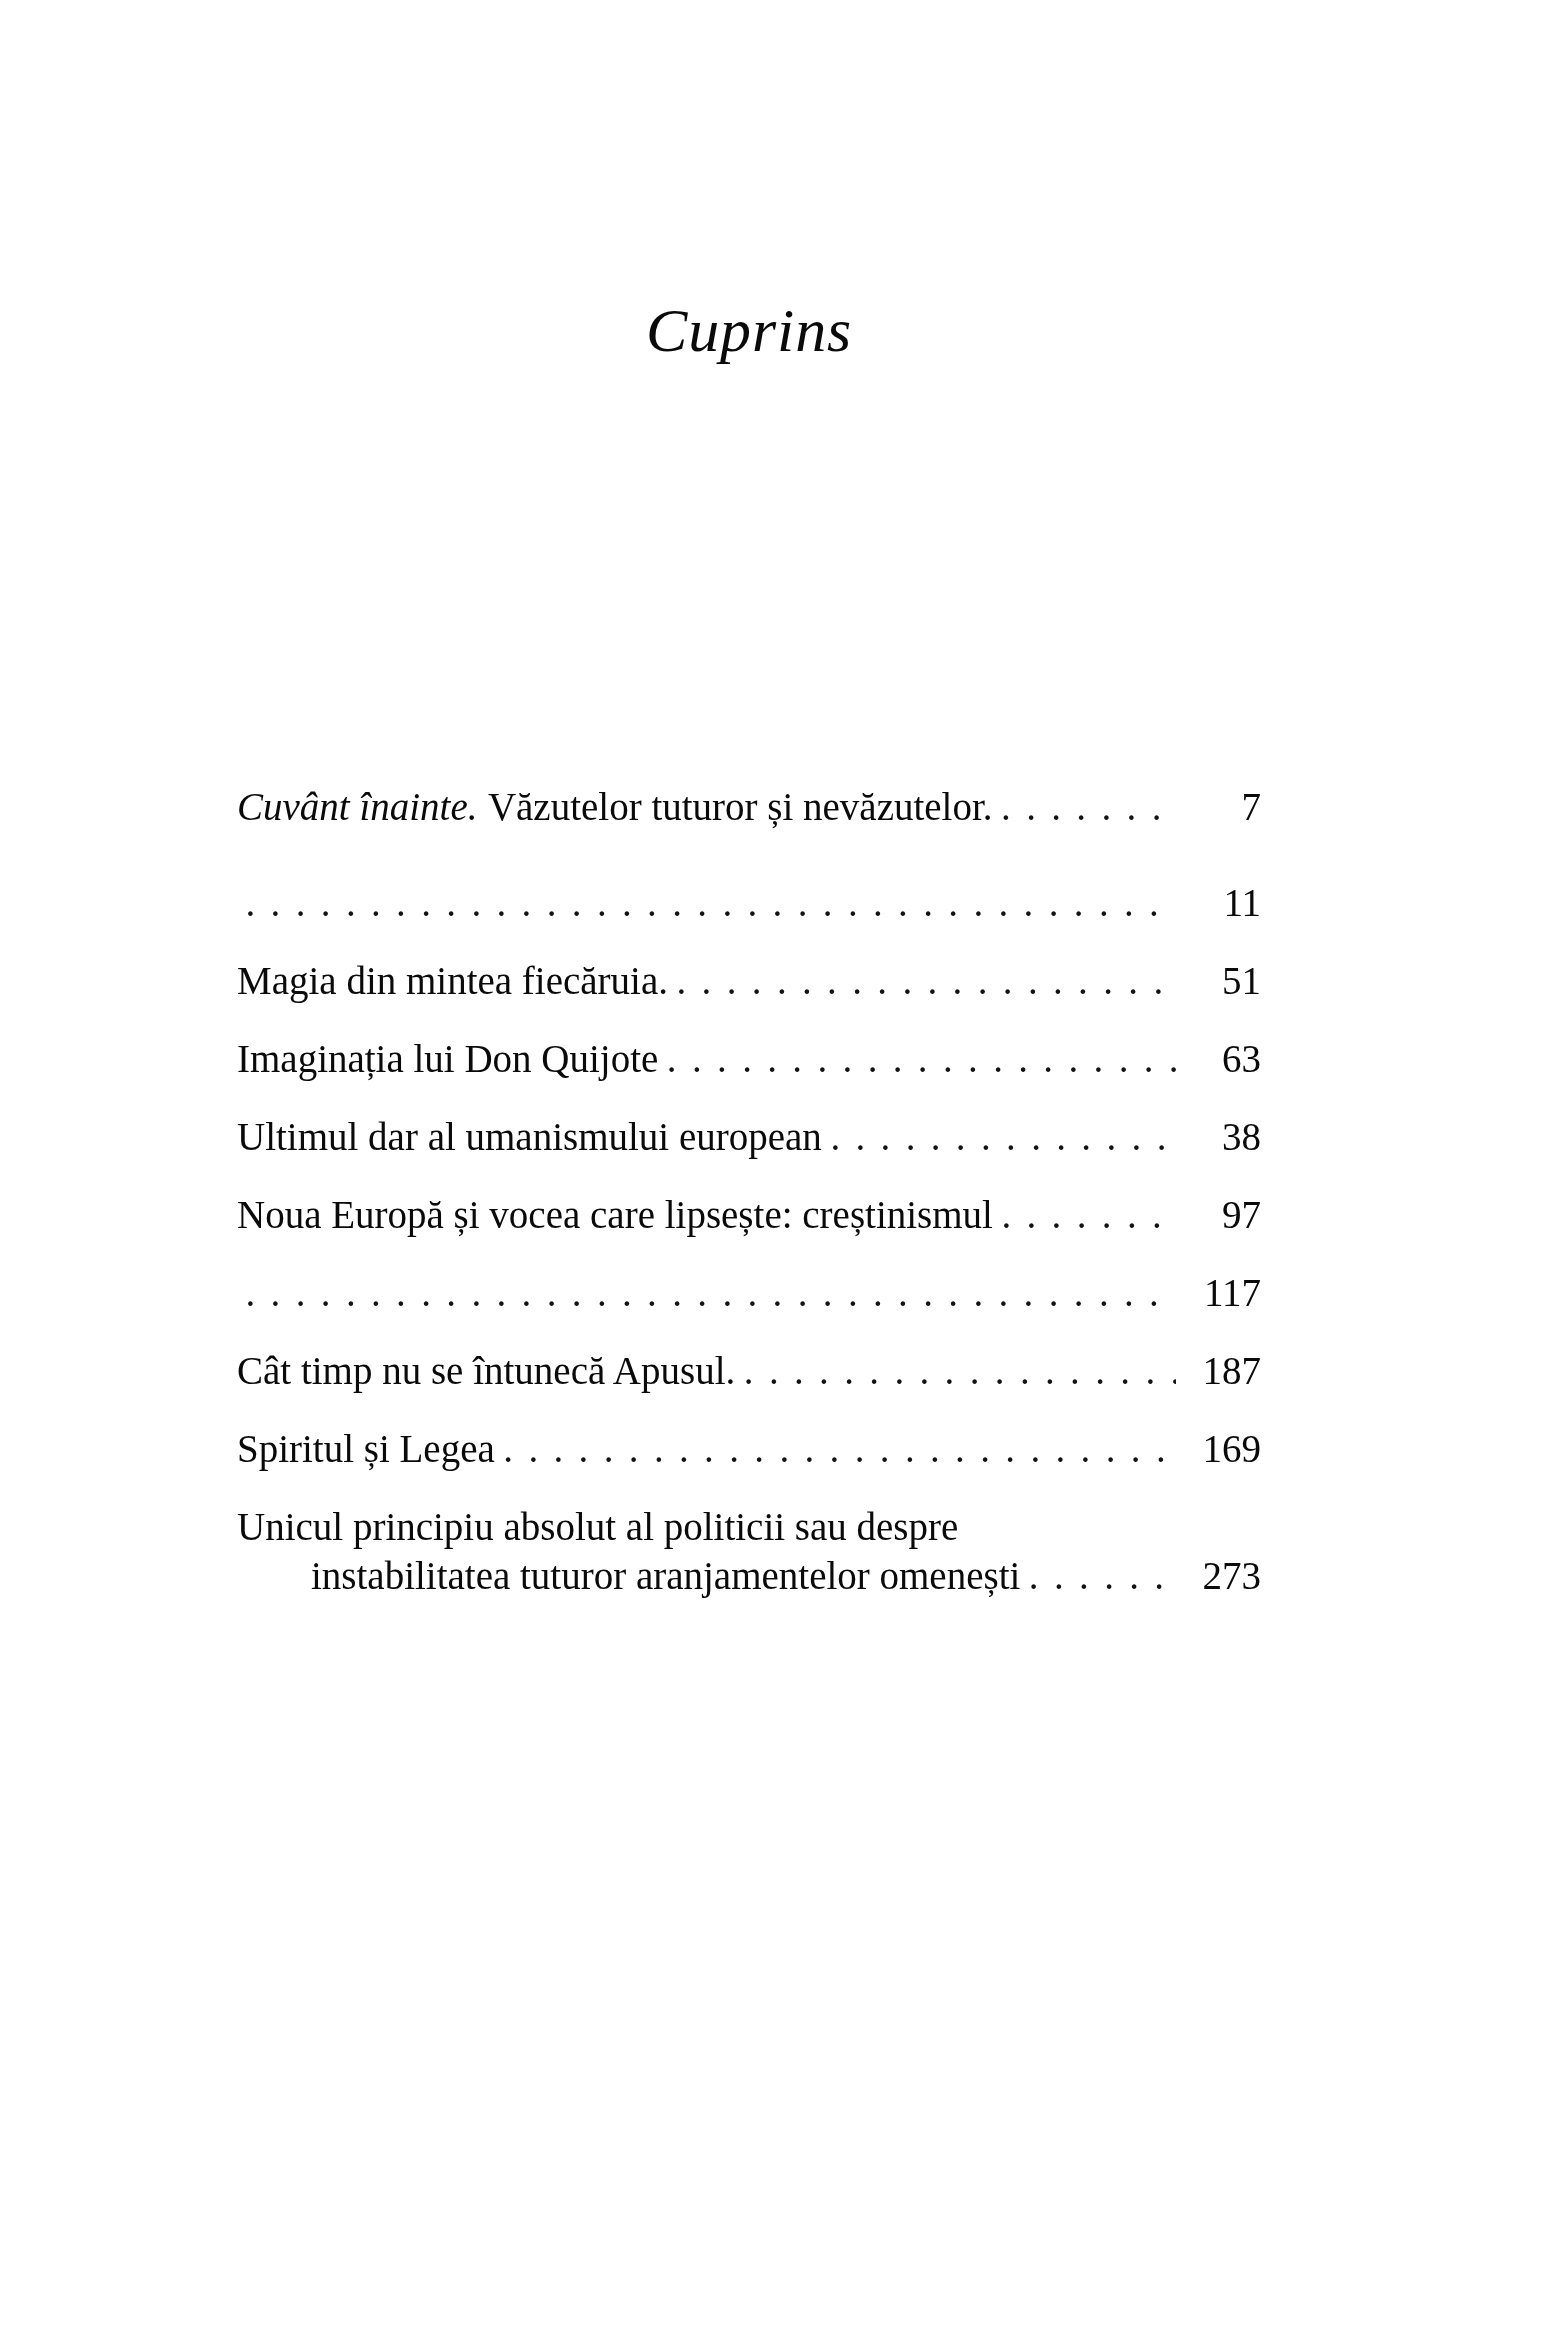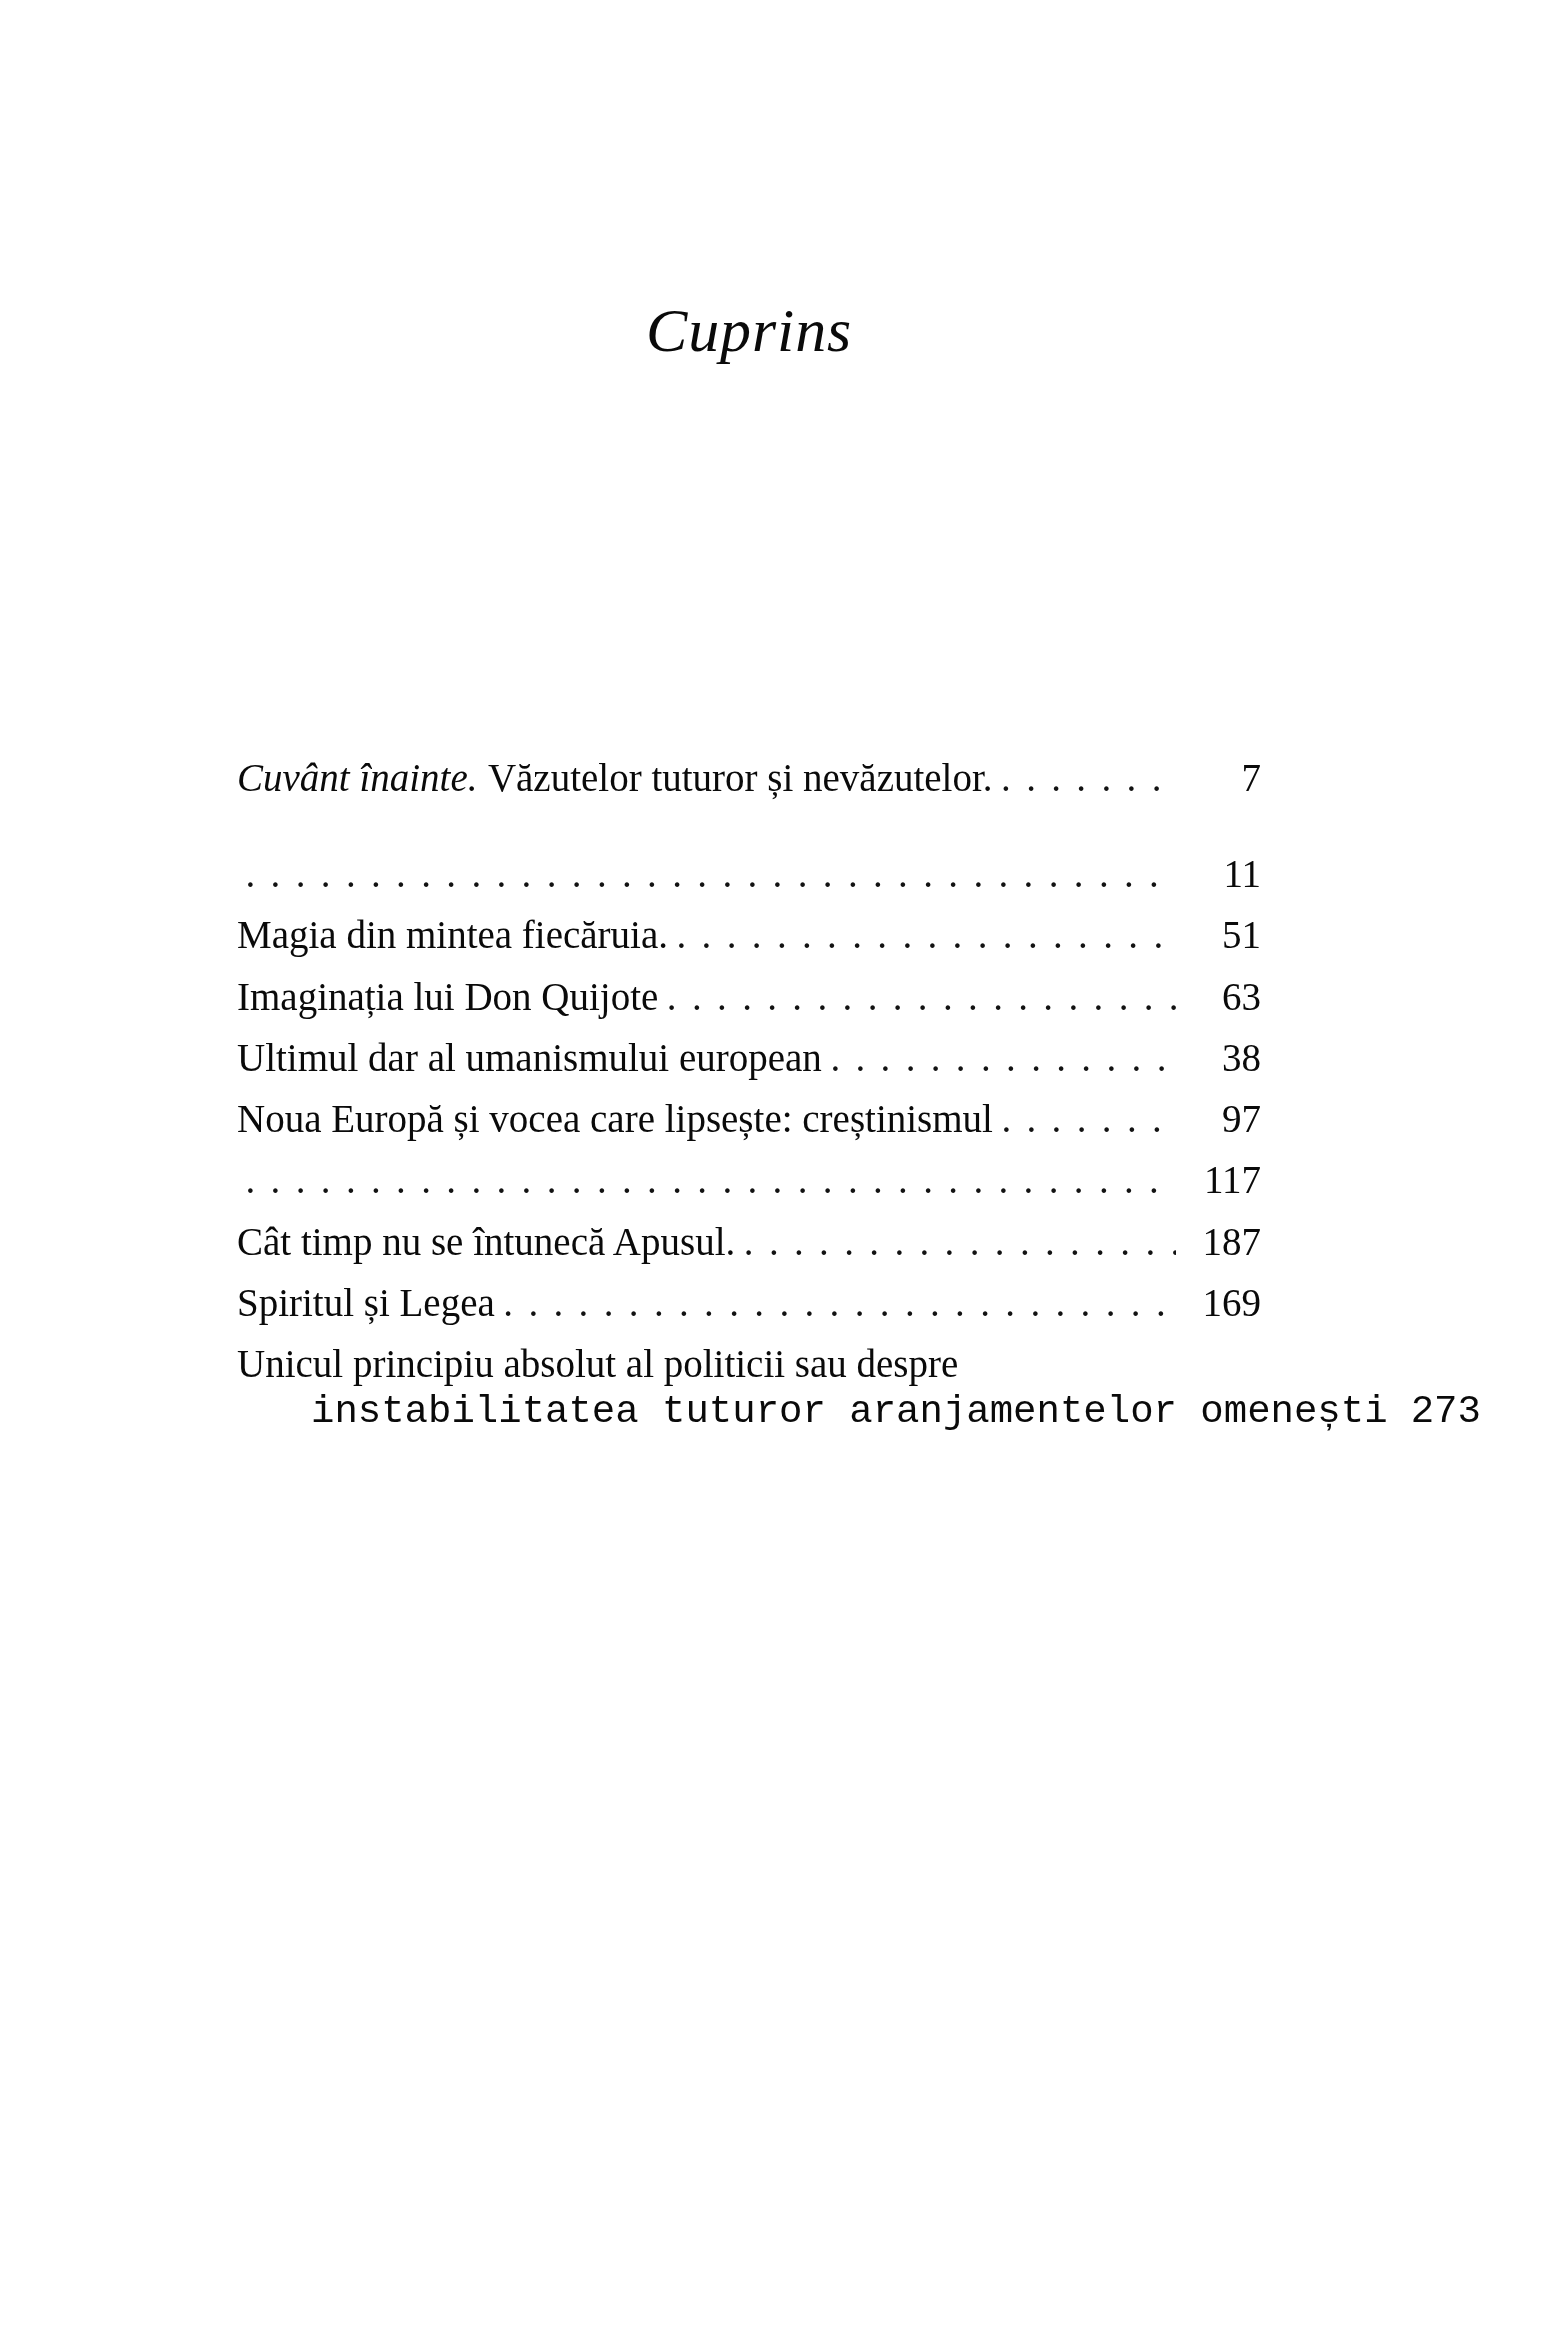--- a/index.html
+++ b/index.html
@@ -44,6 +44,7 @@
     display: flex;
     align-items: center;
     margin-bottom: 12.3px;
+    margin-top: 29px;
   }
   .entry.first {
     margin-bottom: 47px;

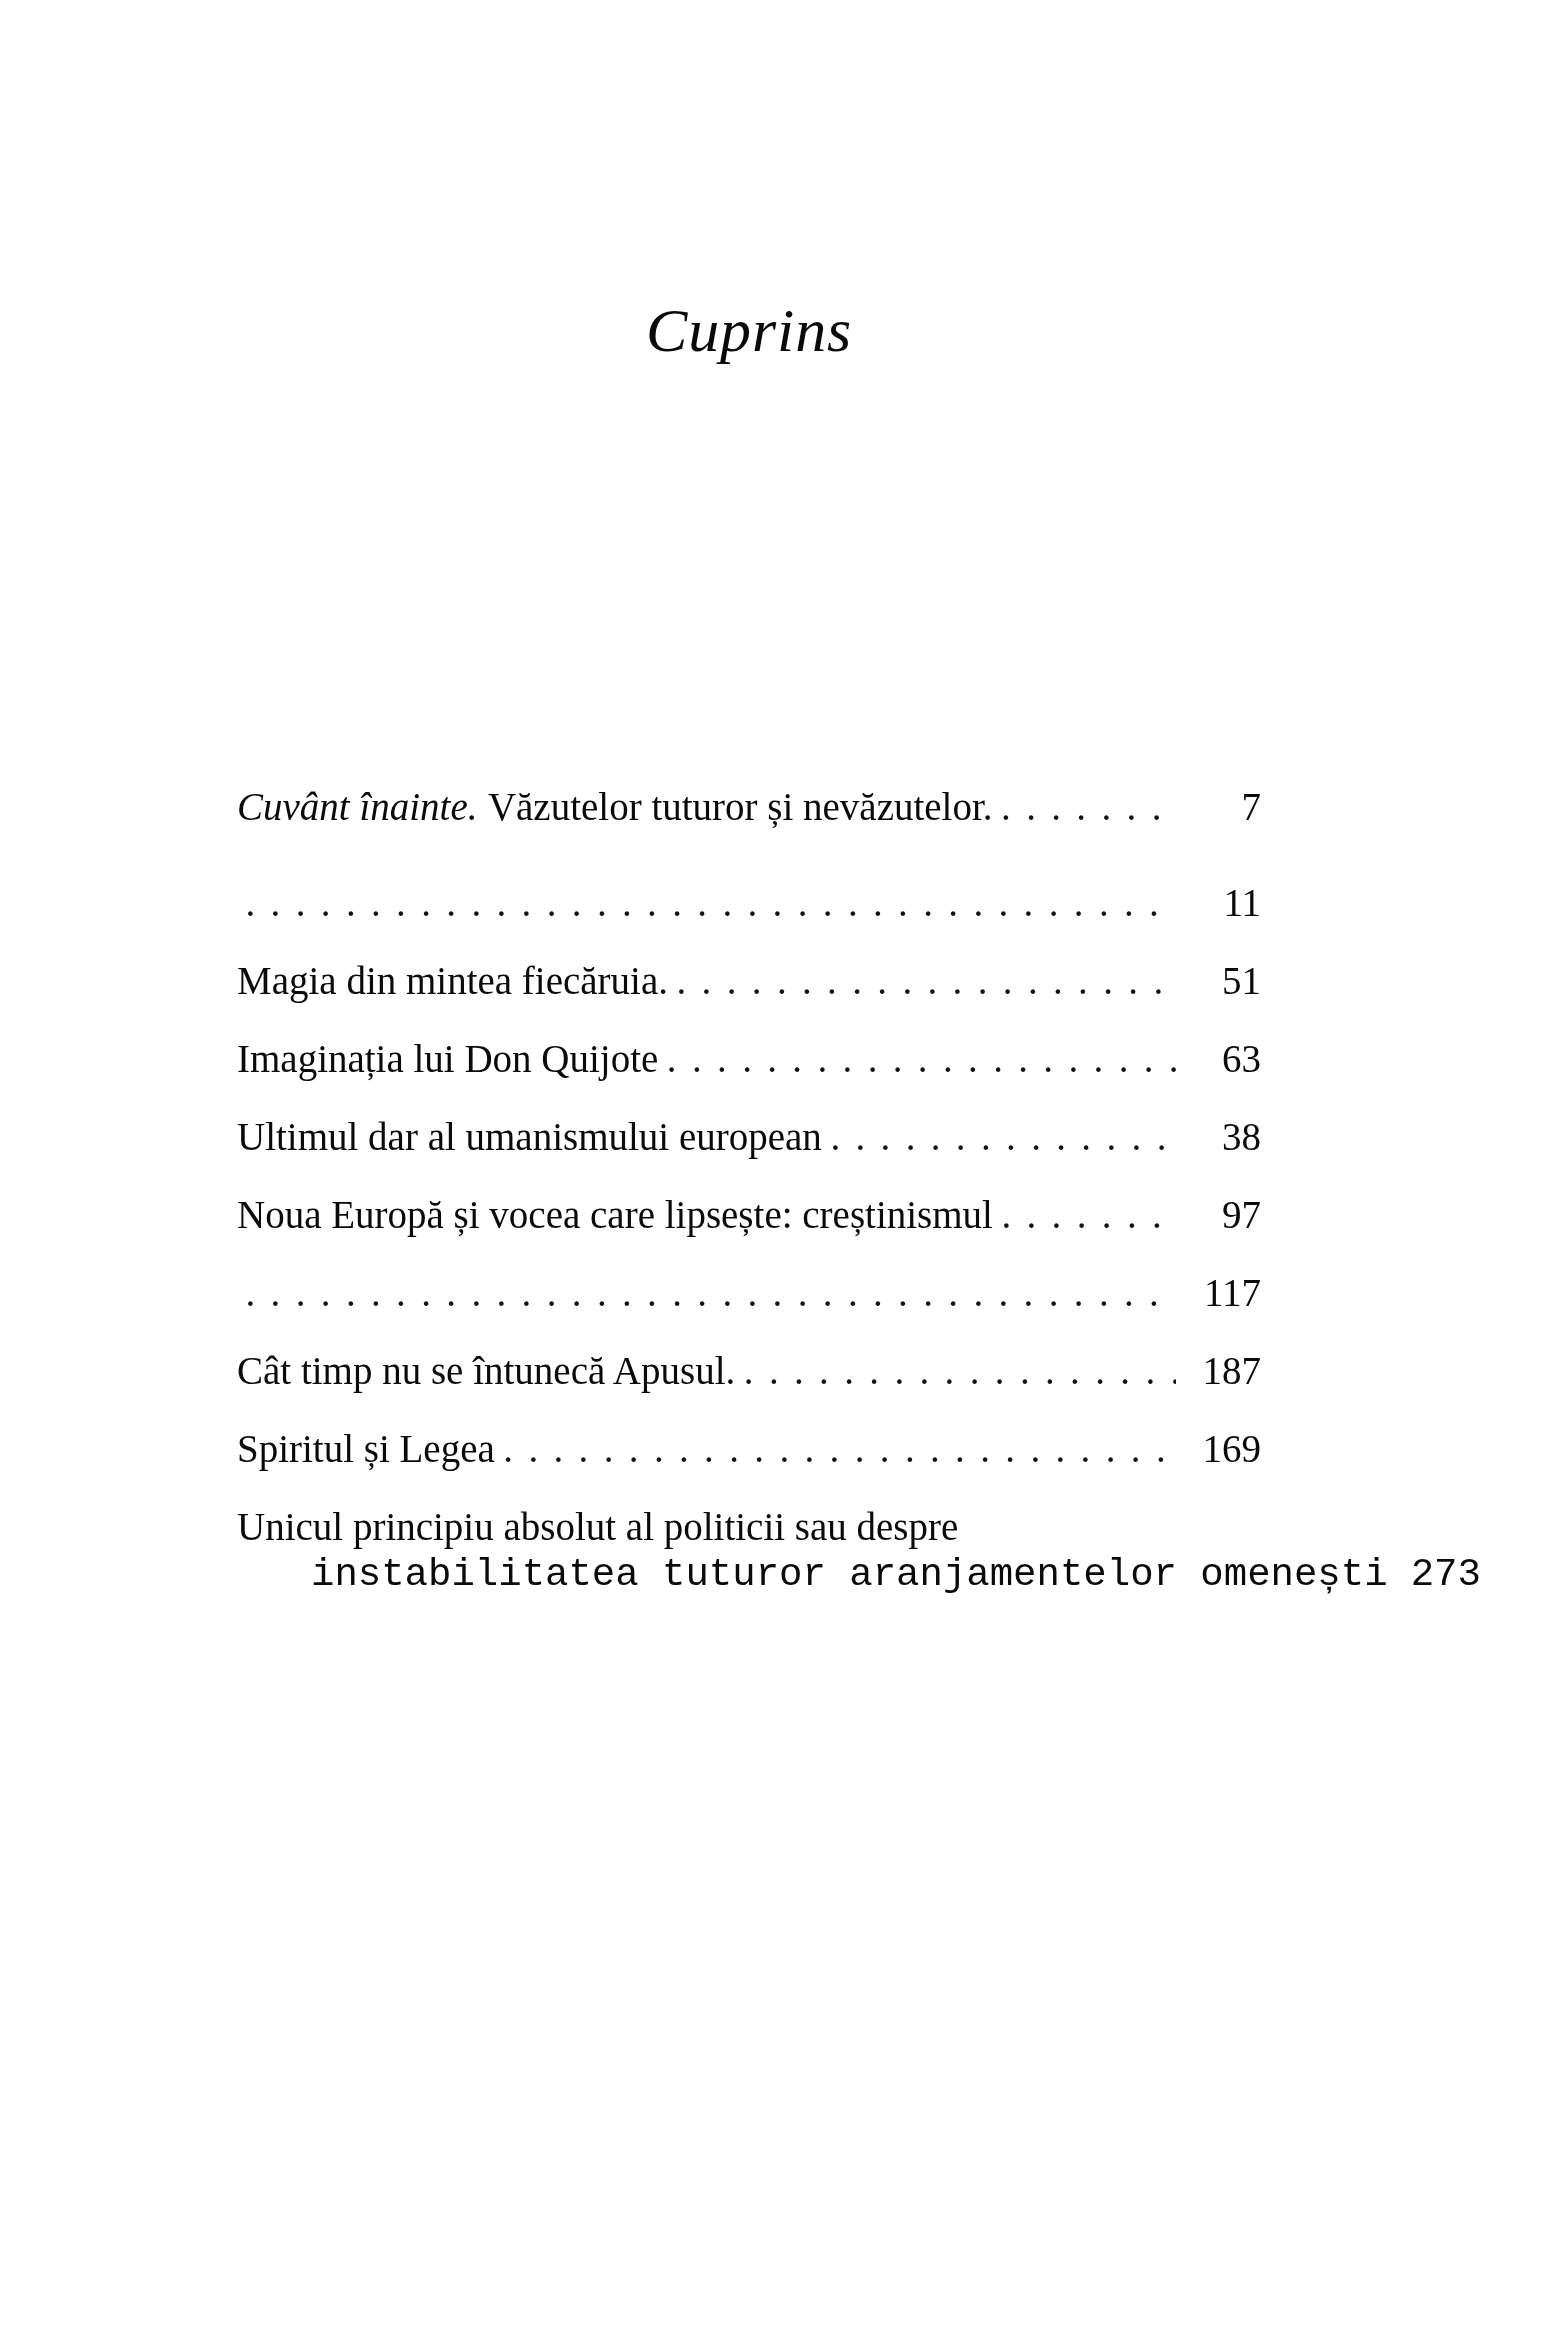--- a/index.html
+++ b/index.html
@@ -58,7 +58,6 @@
   }
   .entry-row.indent {
     padding-left: 74px;
-    font-family: Liberation Mono, monospace;
   }
   .italic-lead {
     font-style: italic;

